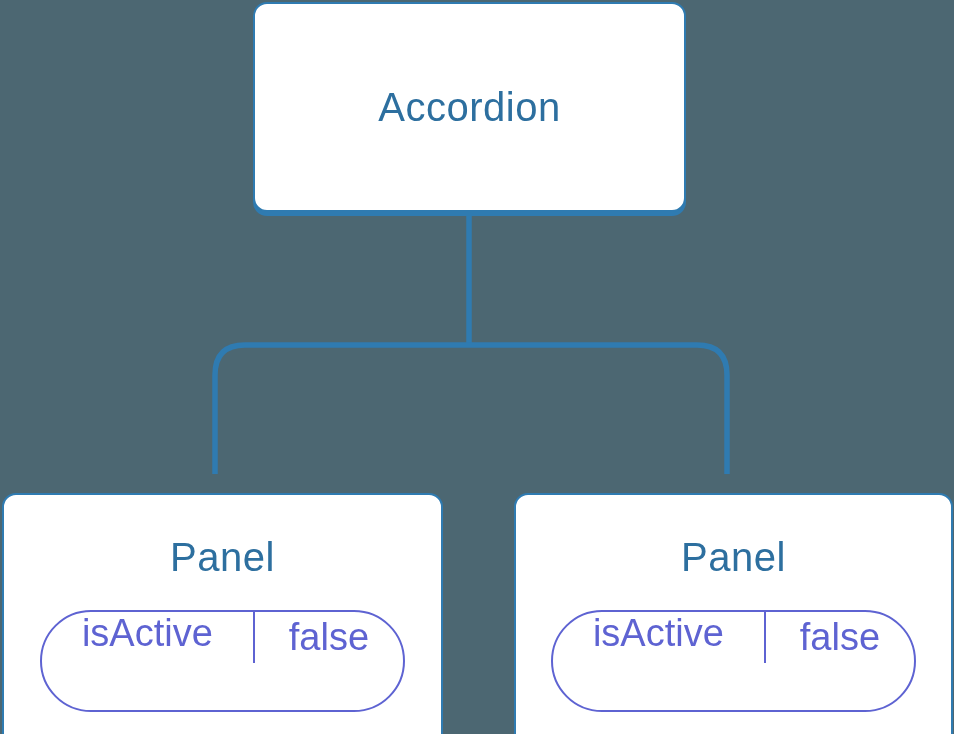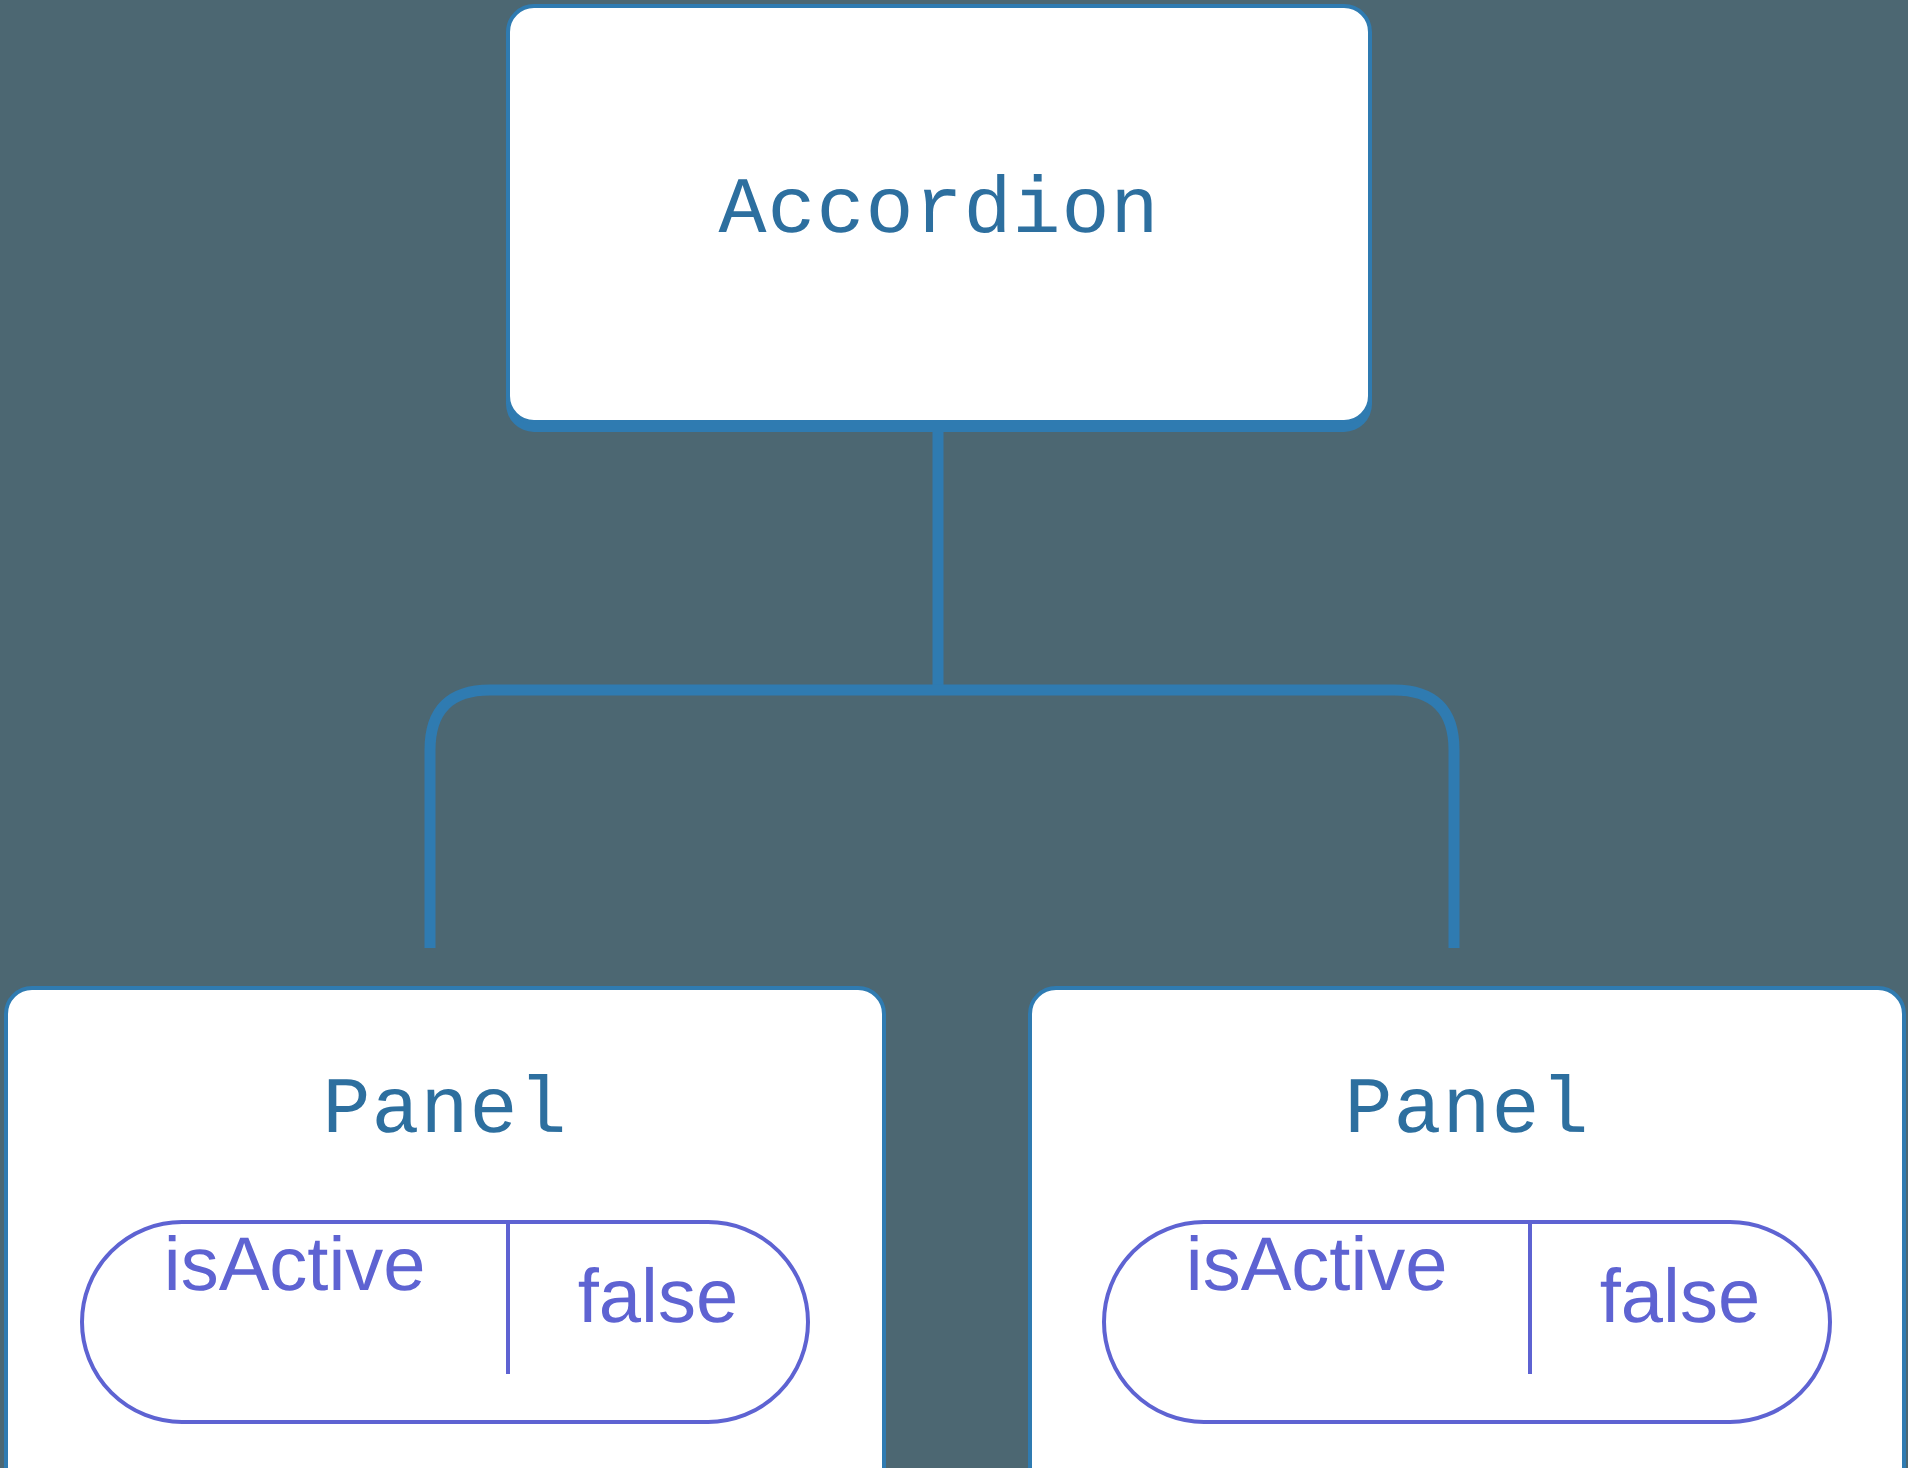--- a/index.html
+++ b/index.html
@@ -48,7 +48,6 @@
     font-weight: 500;
     letter-spacing: 0.5px;
     line-height: 1.15;
-    font-family: Liberation Mono, monospace;
   }
   .node-root {
     left: 253px;

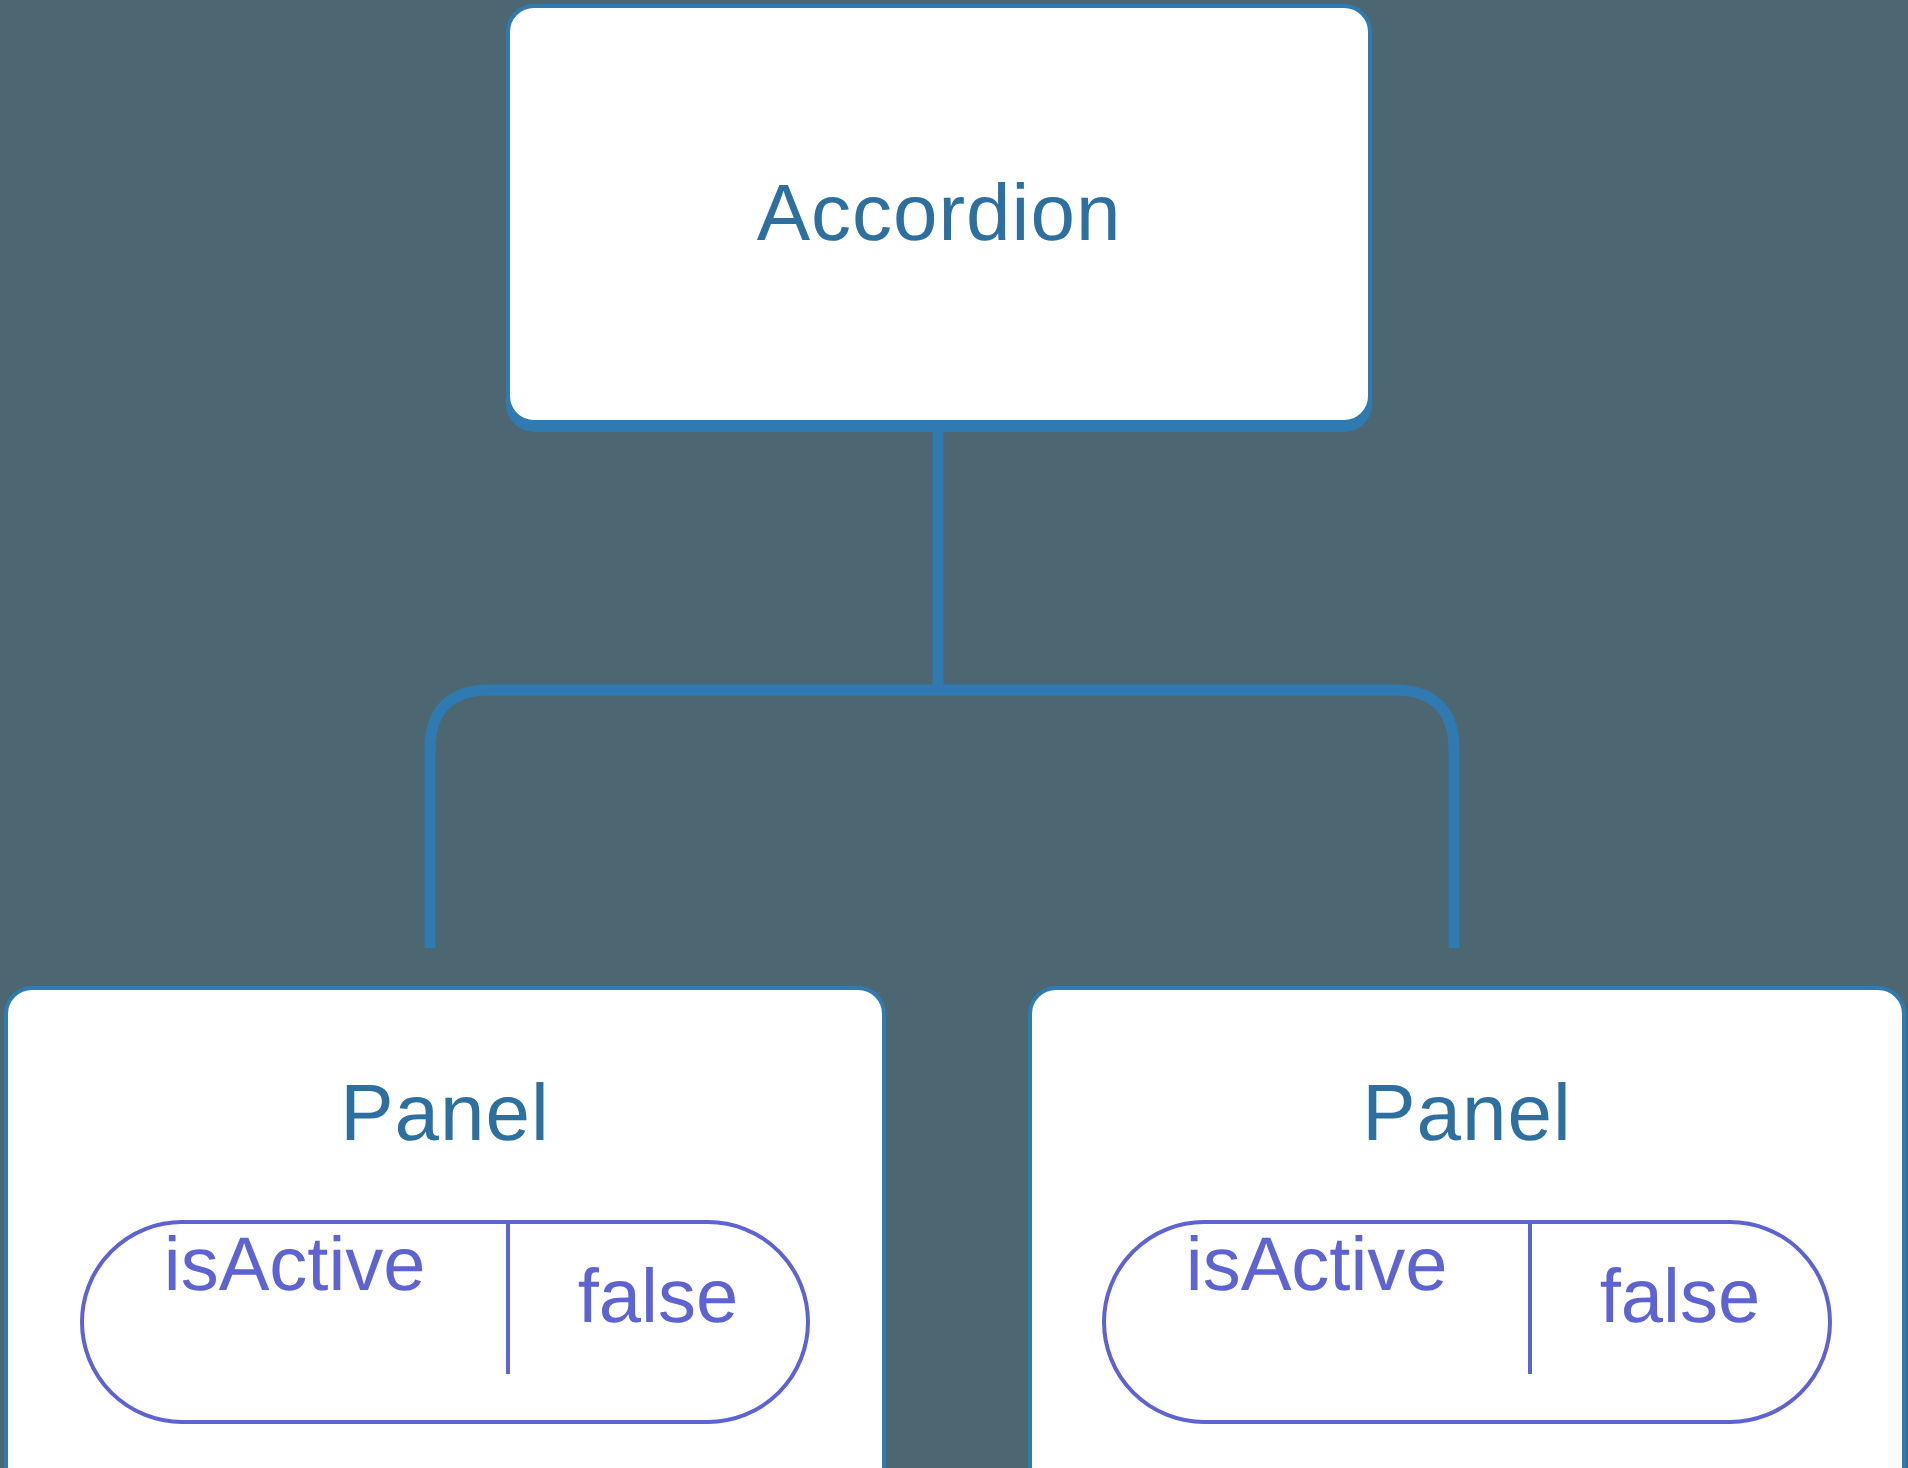--- a/index.html
+++ b/index.html
@@ -82,7 +82,7 @@
   }
   .pill-key { padding: 0 40px; }
   .pill-value {
-    padding: 16px 34px;
+    padding: 4px 34px;
     border-left: 2.5px solid var(--state-accent, #5e63d2);
   }
 </style>

